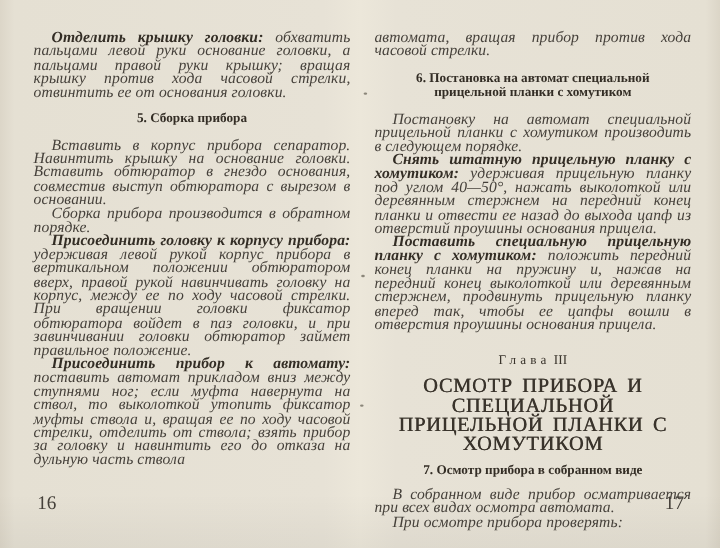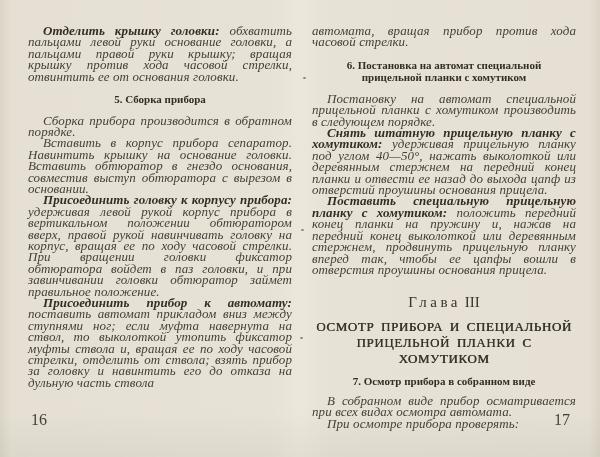--- a/index.html
+++ b/index.html
@@ -81,8 +81,8 @@
 
     <h2 class="num-heading">5. Сборка прибора</h2>
 
+    <p class="para indent">Вставить в корпус прибора сепаратор. Навинтить крышку на основание головки. Вставить обтюратор в гнездо основания, совместив выступ обтюратора с вырезом в основании.</p>
     <p class="para indent">Сборка прибора производится в обратном порядке.</p>
-    <p class="para indent">Вставить в корпус прибора сепаратор. Навинтить крышку на основание головки. Вставить обтюратор в гнездо основания, совместив выступ обтюратора с вырезом в основании.</p>
 
     <p class="para indent"><b class="lead">Присоединить головку к корпусу прибора:</b> <span>удерживая левой рукой корпус прибора в вертикальном положении обтюратором вверх, правой рукой навинчивать головку на корпус, вращая ее по ходу часовой стрелки. При вращении головки фиксатор обтюратора войдет в паз головки, и при завинчивании головки обтюратор займет правильное положение.</span></p>
 

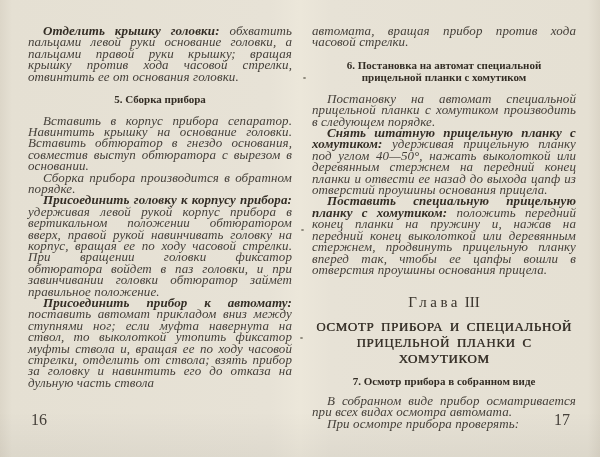--- a/index.html
+++ b/index.html
@@ -84,7 +84,7 @@
     <p class="para indent">Вставить в корпус прибора сепаратор. Навинтить крышку на основание головки. Вставить обтюратор в гнездо основания, совместив выступ обтюратора с вырезом в основании.</p>
     <p class="para indent">Сборка прибора производится в обратном порядке.</p>
 
-    <p class="para indent"><b class="lead">Присоединить головку к корпусу прибора:</b> <span>удерживая левой рукой корпус прибора в вертикальном положении обтюратором вверх, правой рукой навинчивать головку на корпус, вращая ее по ходу часовой стрелки. При вращении головки фиксатор обтюратора войдет в паз головки, и при завинчивании головки обтюратор займет правильное положение.</span></p>
+    <p class="para indent"><b class="lead">Присоединить головку к корпусу прибора:</b> <span>удерживая левой рукой корпус прибора в вертикальном положении обтюратором вверх, правой рукой навинчивать головку на корпус, между ее по ходу часовой стрелки. При вращении головки фиксатор обтюратора войдет в паз головки, и при завинчивании головки обтюратор займет правильное положение.</span></p>
 
 
     <p class="para indent"><b class="lead">Присоединить прибор к автомату:</b> <span>поставить автомат прикладом вниз между ступнями ног; если муфта навернута на ствол, то выколоткой утопить фиксатор муфты ствола и, вращая ее по ходу часовой стрелки, отделить от ствола; взять прибор за головку и навинтить его до отказа на дульную часть ствола</span></p>

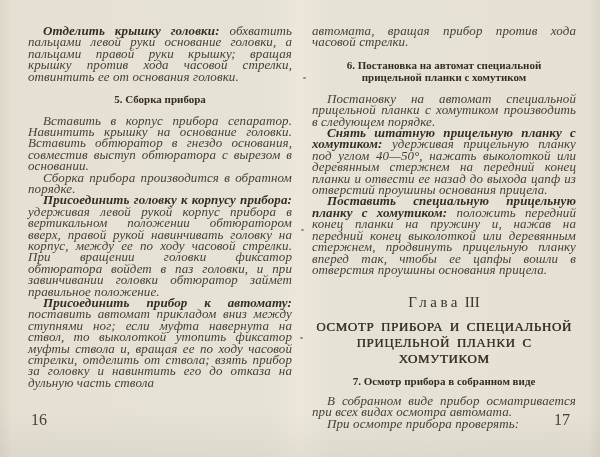--- a/index.html
+++ b/index.html
@@ -43,7 +43,7 @@
     margin: 11px 8px 9px;
   }
   .chapter { margin-top: 19px; text-align: center; color: #3a342c; }
-  .chapter-label { font-size: 15px; margin-bottom: 8px; }
+  .chapter-label { font-size: 11px; margin-bottom: 8px; }
   .spaced { letter-spacing: 3.5px; }
   .chapter-title {
     font-size: 13px;

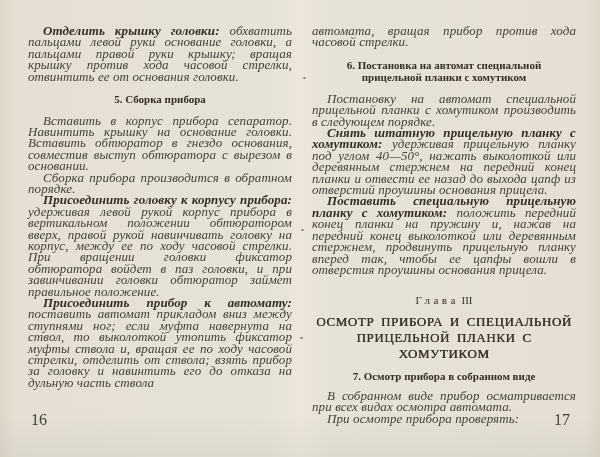--- a/index.html
+++ b/index.html
@@ -46,7 +46,7 @@
   .chapter-label { font-size: 11px; margin-bottom: 8px; }
   .spaced { letter-spacing: 3.5px; }
   .chapter-title {
-    font-size: 13px;
+    font-size: 17px;
     line-height: 16px;
     letter-spacing: 0.6px;
     word-spacing: 3px;

